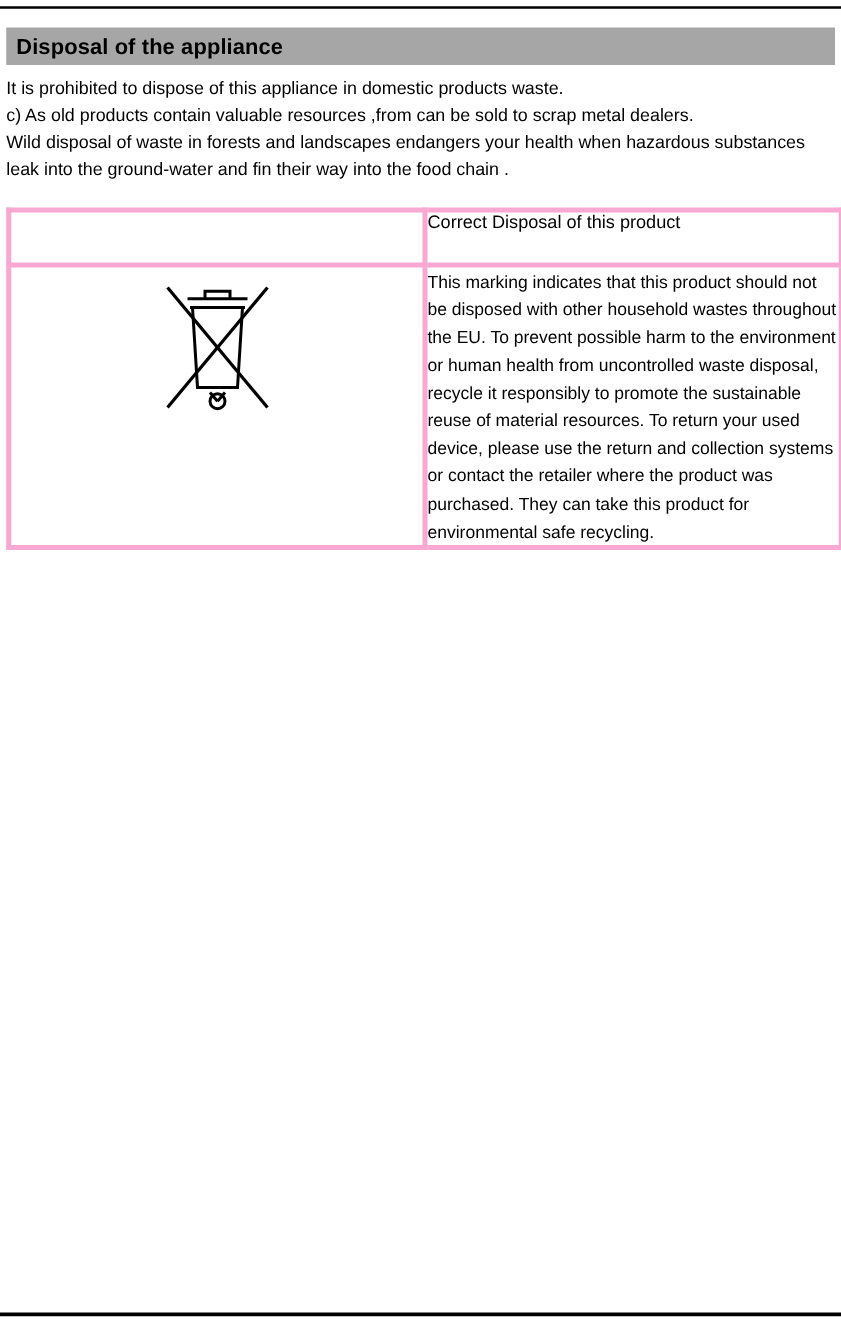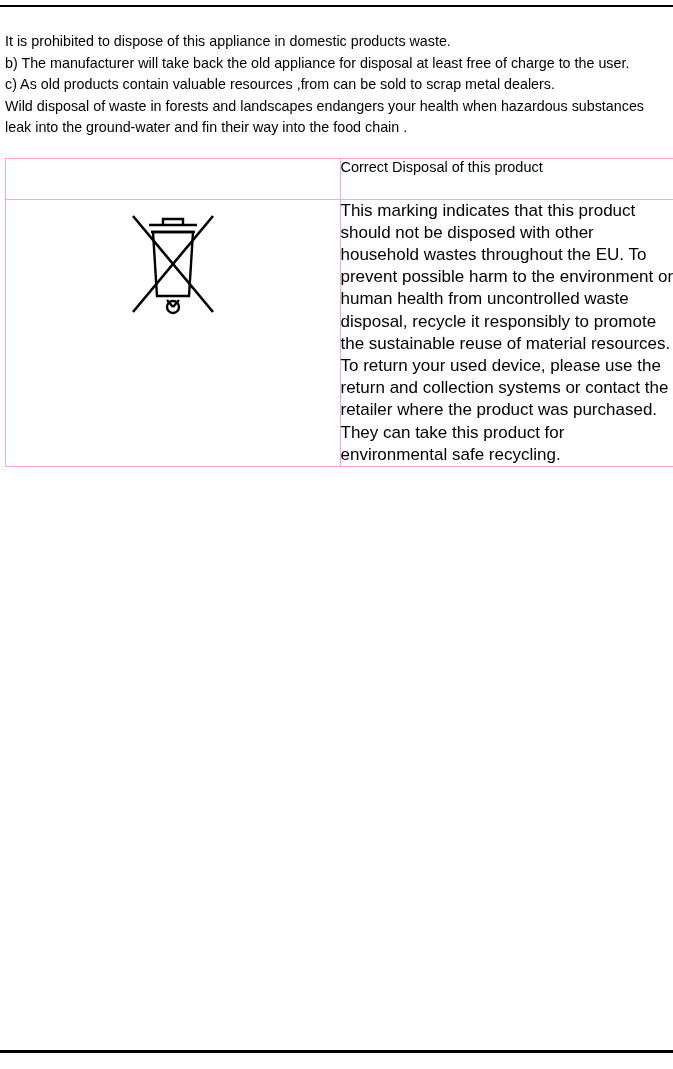--- a/index.html
+++ b/index.html
@@ -118,6 +118,9 @@
 
   <div class="content">
 
+    <div class="section-title-bar">
+      <span class="title">Disposal of the appliance</span>
+    </div>
 
     <div class="body-text">
       <p>It is prohibited to dispose of this appliance in domestic products waste.</p>

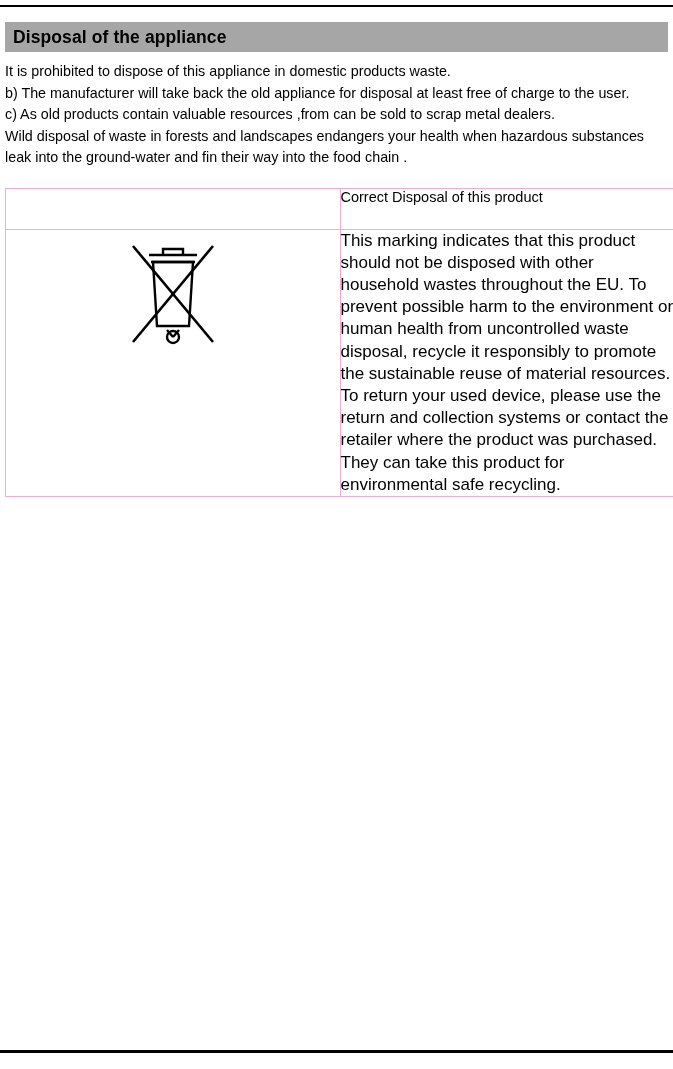--- a/index.html
+++ b/index.html
@@ -124,7 +124,6 @@
 
     <div class="body-text">
       <p>It is prohibited to dispose of this appliance in domestic products waste.</p>
-      <p>b)   The manufacturer will take back the old appliance for disposal at least free of charge to the user.</p>
       <p>c)   As old products contain valuable resources ,from can be sold to scrap metal dealers.</p>
       <p>Wild disposal of waste in forests and landscapes endangers your health when hazardous substances leak into the ground-water and fin their way into the food chain .</p>
     </div>

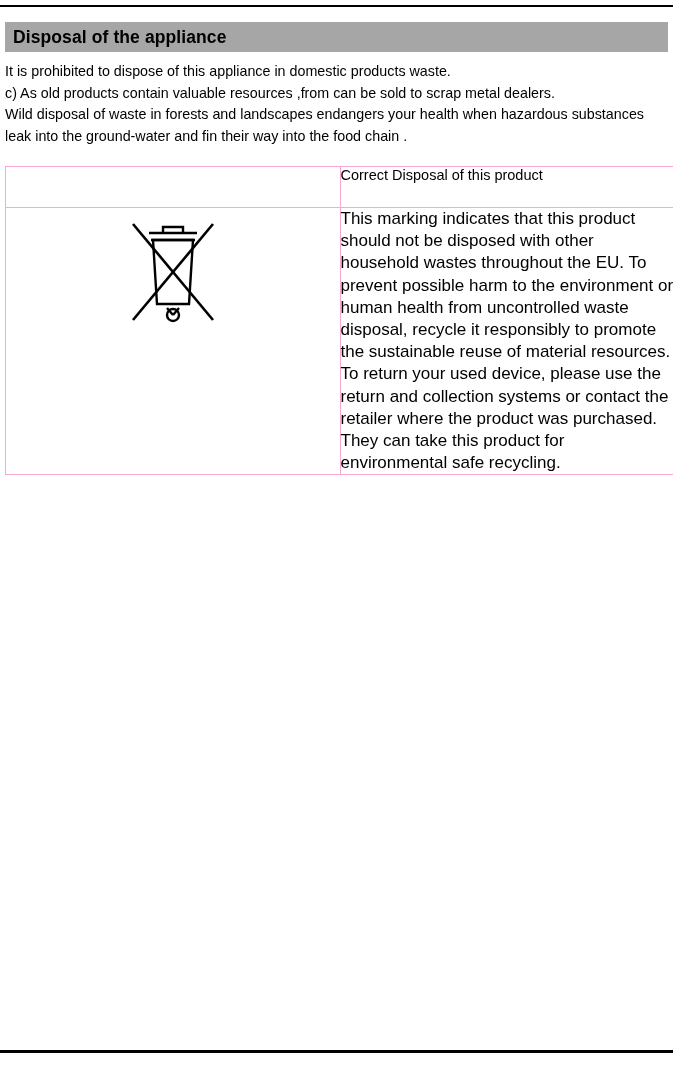--- a/index.html
+++ b/index.html
@@ -72,7 +72,7 @@
     table-layout: fixed;
   }
   table.disposal-table td {
-    border: 1px solid #f9a8d4;
+    border: 4px solid #f9a8d4;
     vertical-align: top;
     padding: 0;
   }

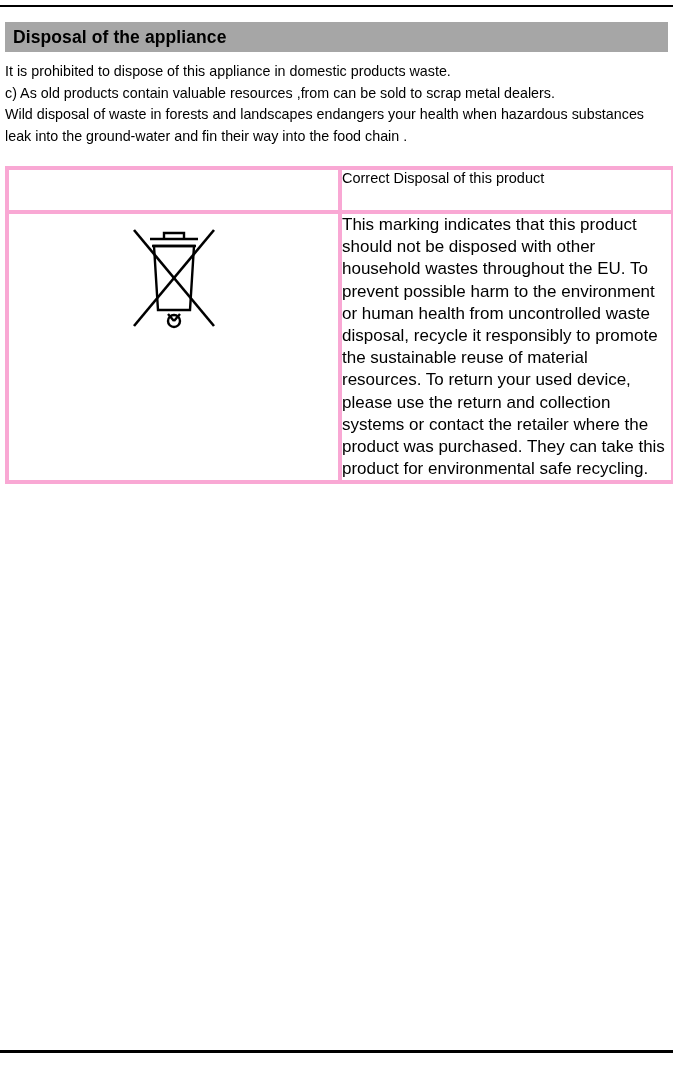--- a/index.html
+++ b/index.html
@@ -93,7 +93,7 @@
   }
   td.text-cell {
     padding: 10px 4px 10px 12px;
-    font-size: 17px;
+    font-size: 14px;
     line-height: 22.2px;
   }
   .wee-icon {

